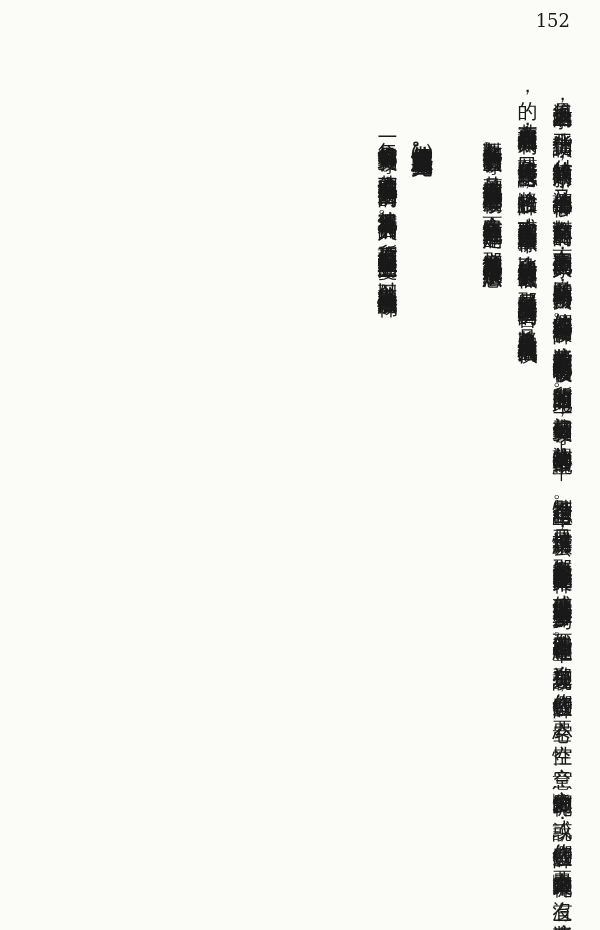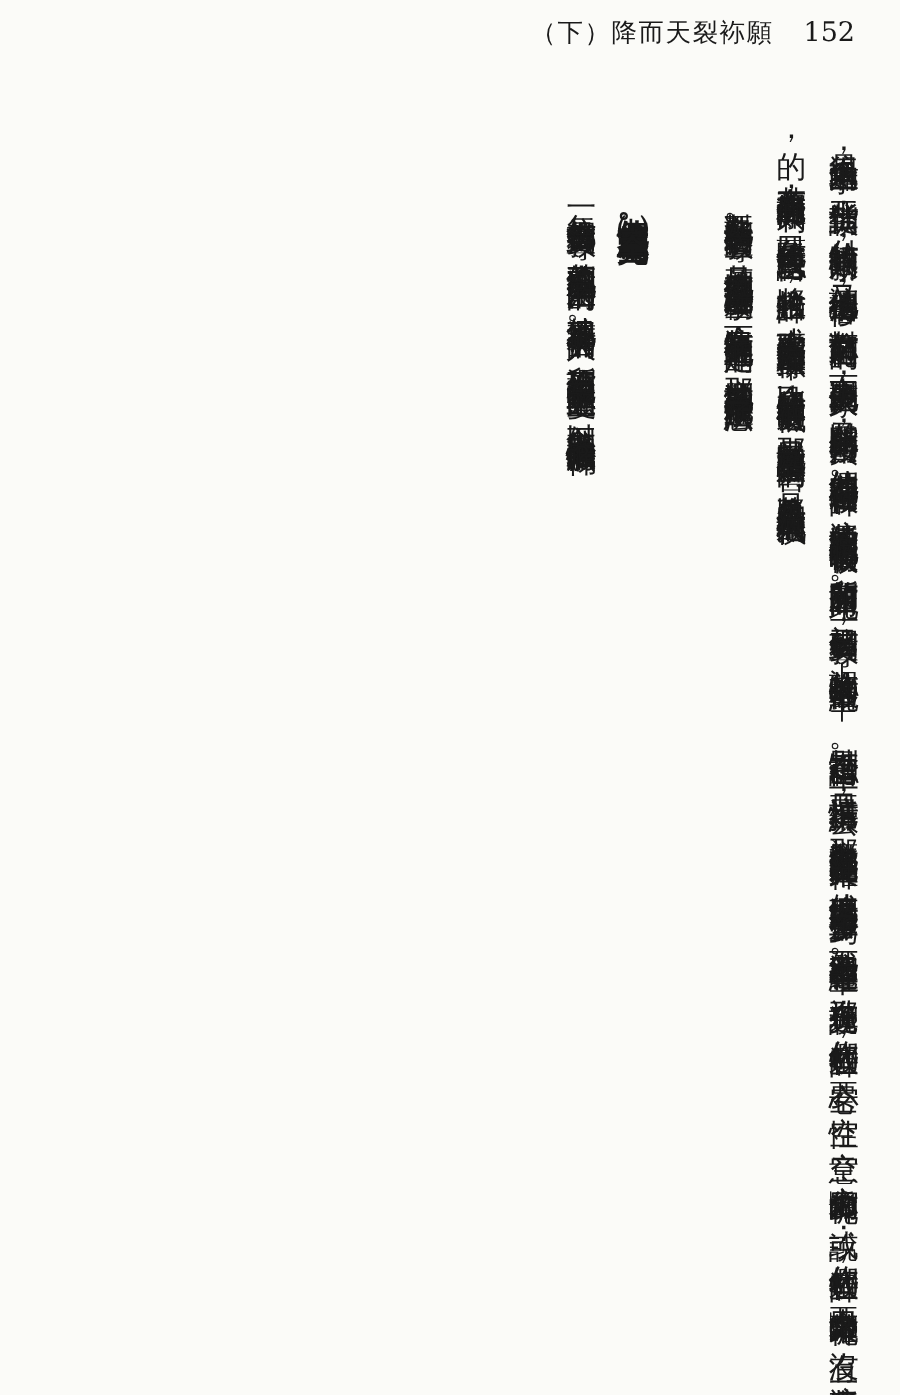--- a/index.html
+++ b/index.html
@@ -59,7 +59,6 @@
 <div class="page">
 
   <div class="header">
-    <span class="header-title">（下）降而天裂袮願</span>
     <span class="page-number">152</span>
   </div>
 

